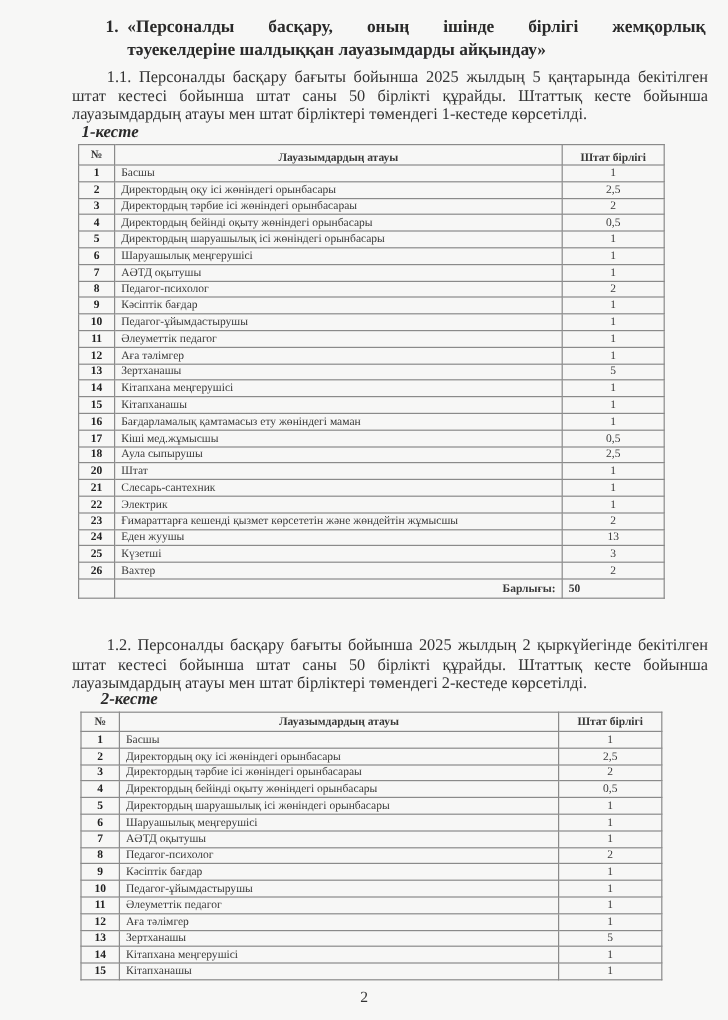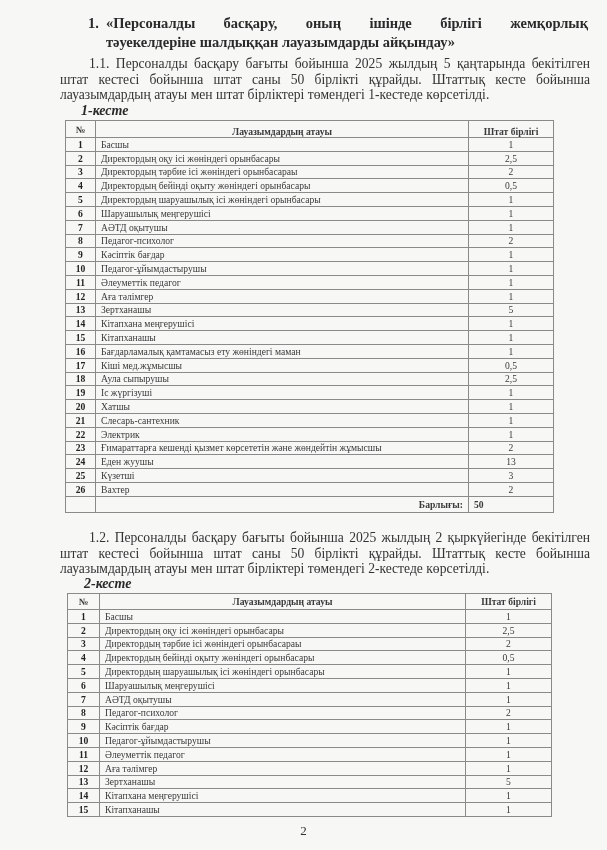--- a/index.html
+++ b/index.html
@@ -58,7 +58,7 @@
 
 <div class="para" style="top:56px;"><span class="indent"></span><span>1.1. Персоналды басқару бағыты бойынша 2025 жылдың 5 қаңтарында бекітілген штат кестесі бойынша штат саны 50 бірлікті құрайды. Штаттық кесте бойынша лауазымдардың атауы мен штат бірліктері төмендегі 1-кестеде көрсетілді.</span></div>
 
-<div class="caption" style="left:81px; top:103px;">1-кесте</div>
+<div class="caption" style="left:68px; top:103px;">1-кесте</div>
 
 <table id="t1" style="left:65px; top:120px; width:488px;">
   <colgroup>

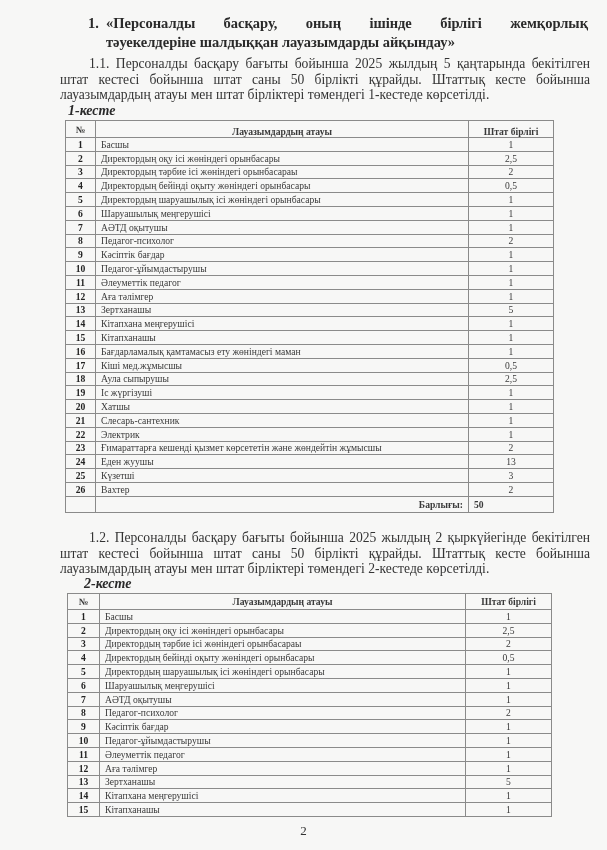--- a/index.html
+++ b/index.html
@@ -165,11 +165,6 @@
         <td class="v">2,5</td>
       </tr>
       <tr>
-        <td class="n">19</td>
-        <td>Іс жүргізуші</td>
-        <td class="v">1</td>
-      </tr>
-      <tr>
         <td class="n">20</td>
         <td>Хатшы</td>
         <td class="v">1</td>

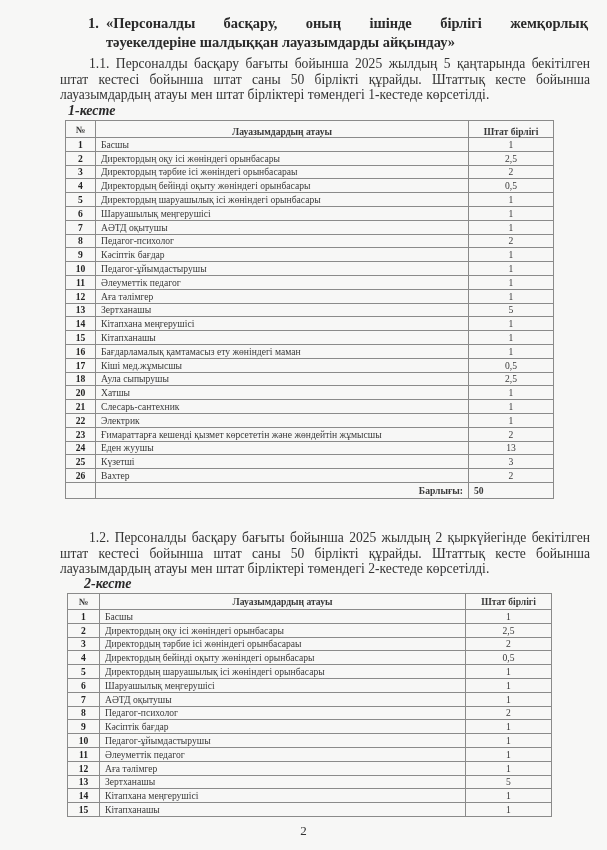--- a/index.html
+++ b/index.html
@@ -166,7 +166,7 @@
       </tr>
       <tr>
         <td class="n">20</td>
-        <td>Хатшы</td>
+        <td>Штат</td>
         <td class="v">1</td>
       </tr>
       <tr>

